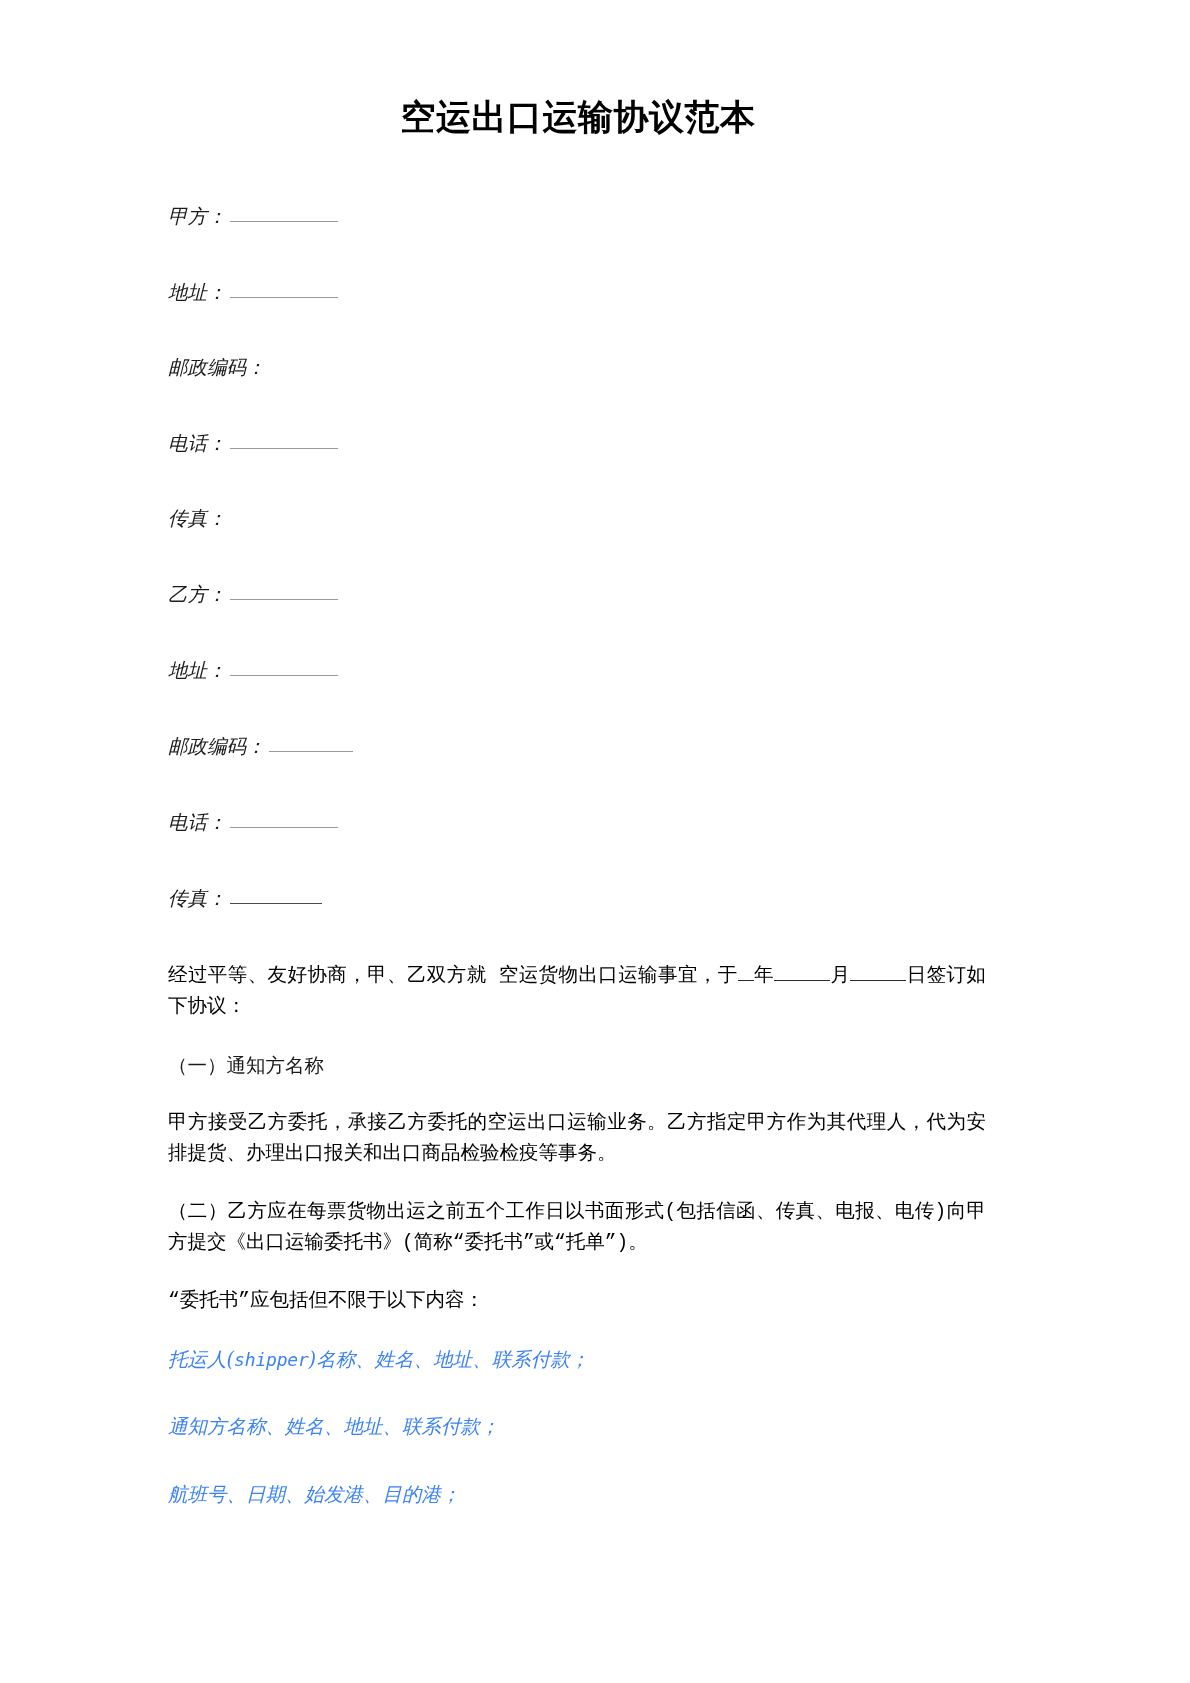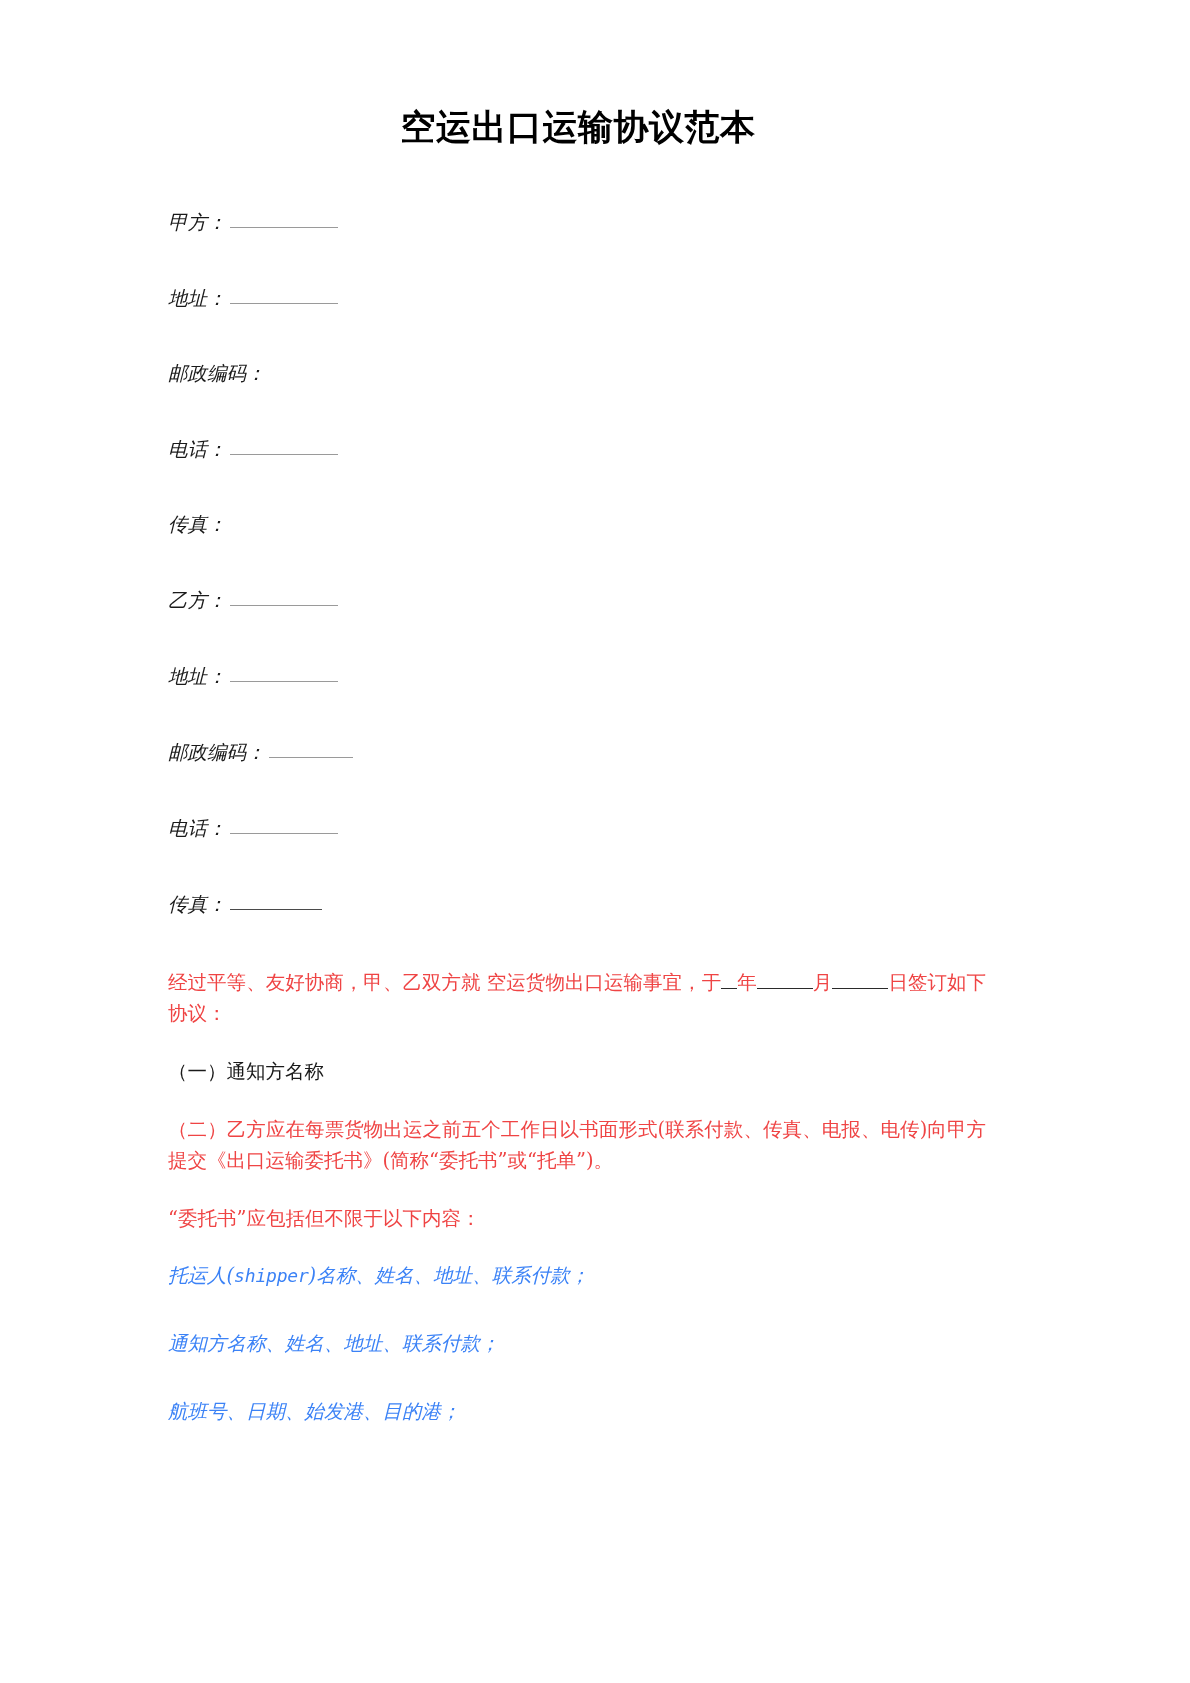--- a/index.html
+++ b/index.html
@@ -34,13 +34,13 @@
 
   
   .doc-title {
-    font-family: Liberation Sans, sans-serif;
+    font-family: Liberation Mono, monospace;
     font-weight: bold;
     font-size: 35px;
     line-height: 1.25;
     text-align: center;
     letter-spacing: 0.5px;
-    margin: 17px;
+    margin: 11px;
     padding-top: 88px;
     color: #000000;
   }

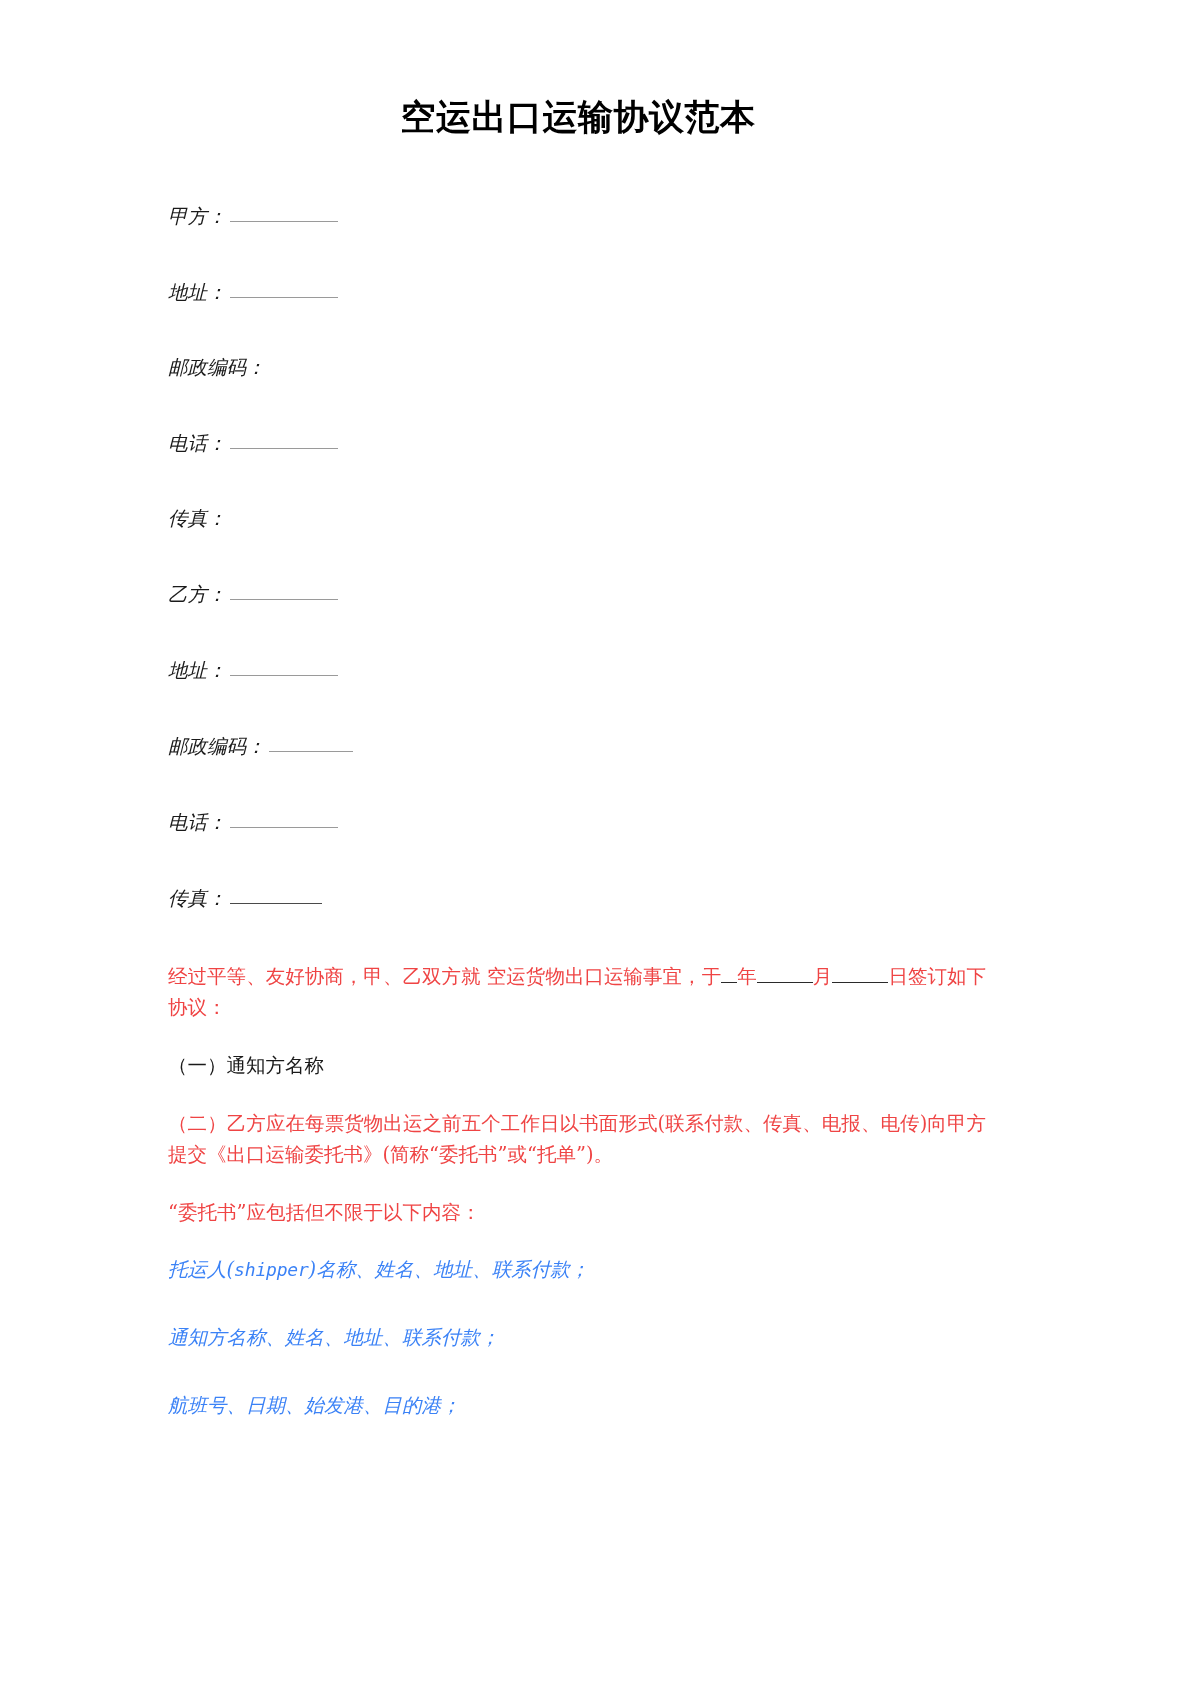--- a/index.html
+++ b/index.html
@@ -77,11 +77,12 @@
   .para {
     font-size: 19.5px;
     line-height: 1.62;
-    color: #ef4444;
+    color: #000000;
     margin: 0 0 26px 0;
     text-align: justify;
     text-justify: inter-ideograph;
     width: 818px;
+    font-family: Liberation Mono, monospace;
   }
 
   .section-head {

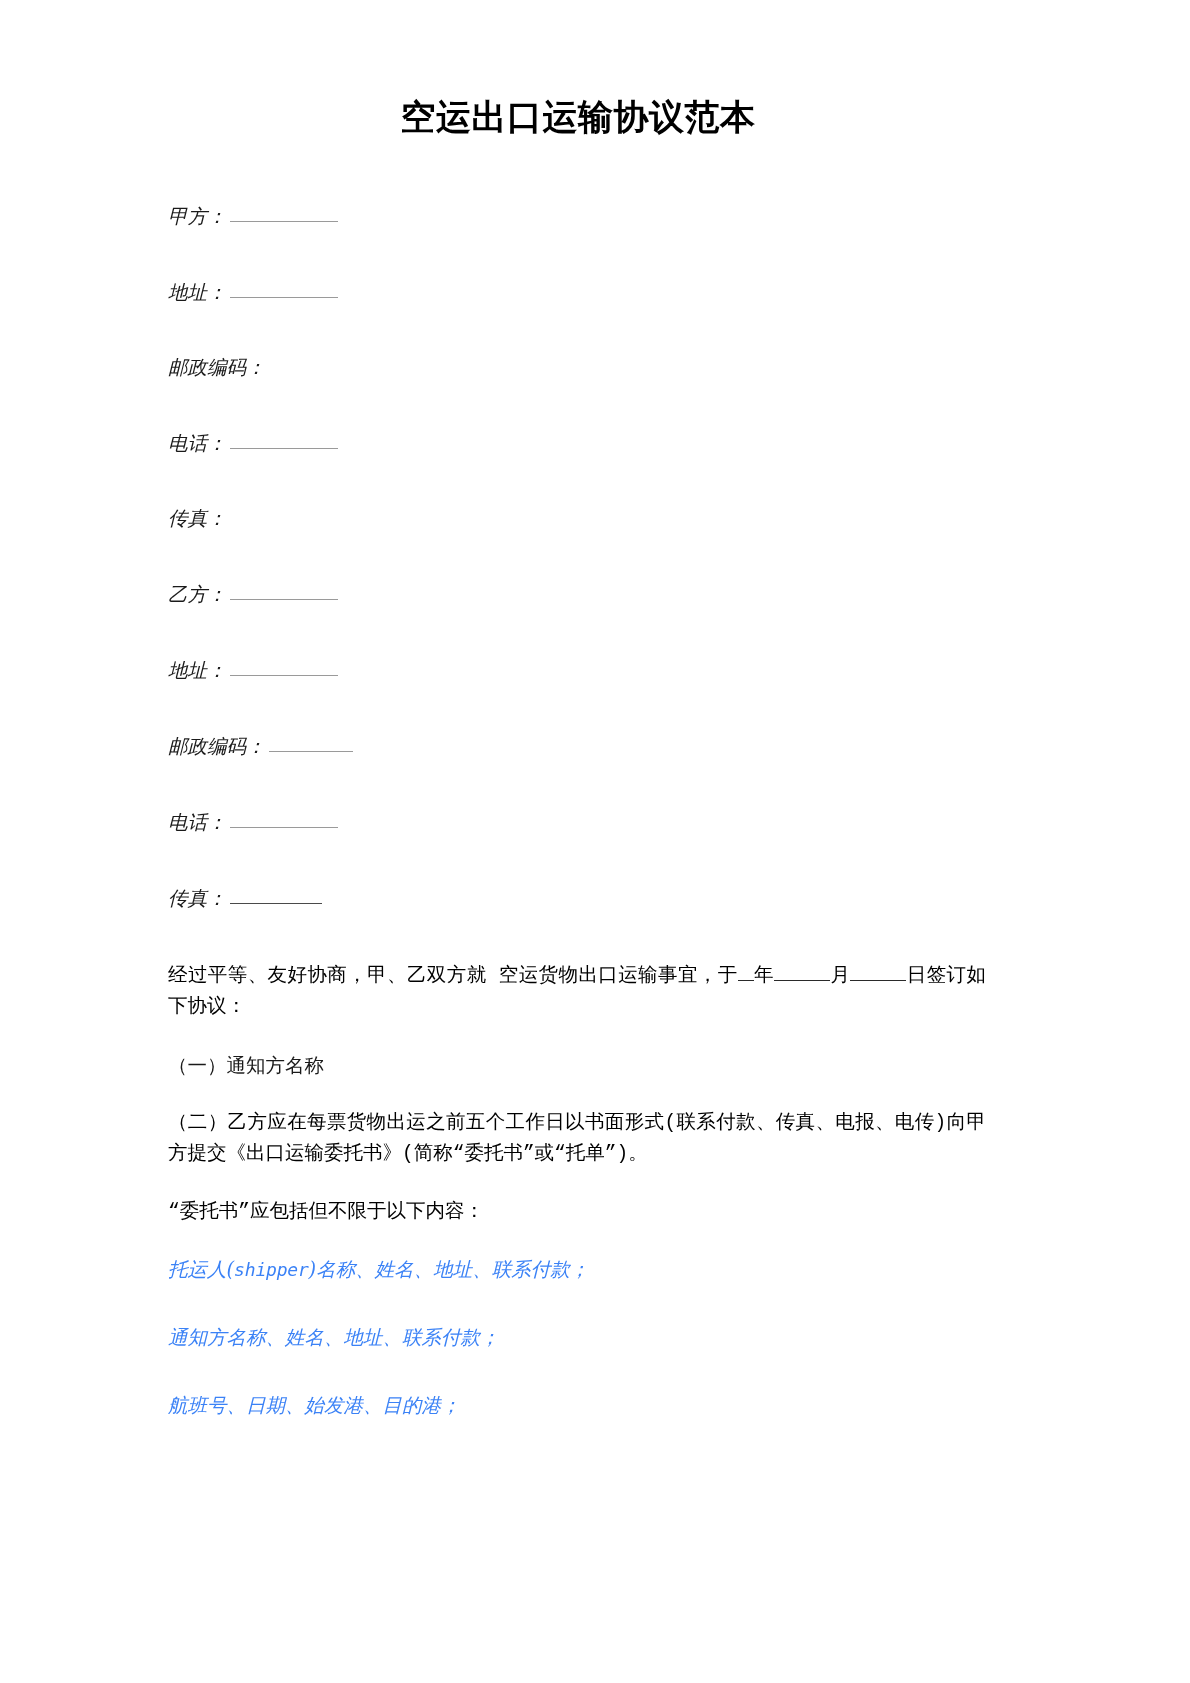--- a/index.html
+++ b/index.html
@@ -176,6 +176,7 @@
 
     <p class="section-head">（一）通知方名称</p>
 
+    <p class="para">甲方接受乙方委托，承接乙方委托的空运出口运输业务。乙方指定甲方作为其代理人，代为安排提货、办理出口报关和出口商品检验检疫等事务。</p>
 
     <p class="para">（二）乙方应在每票货物出运之前五个工作日以书面形式(联系付款、传真、电报、电传)向甲方提交《出口运输委托书》(简称“委托书”或“托单”)。</p>
 

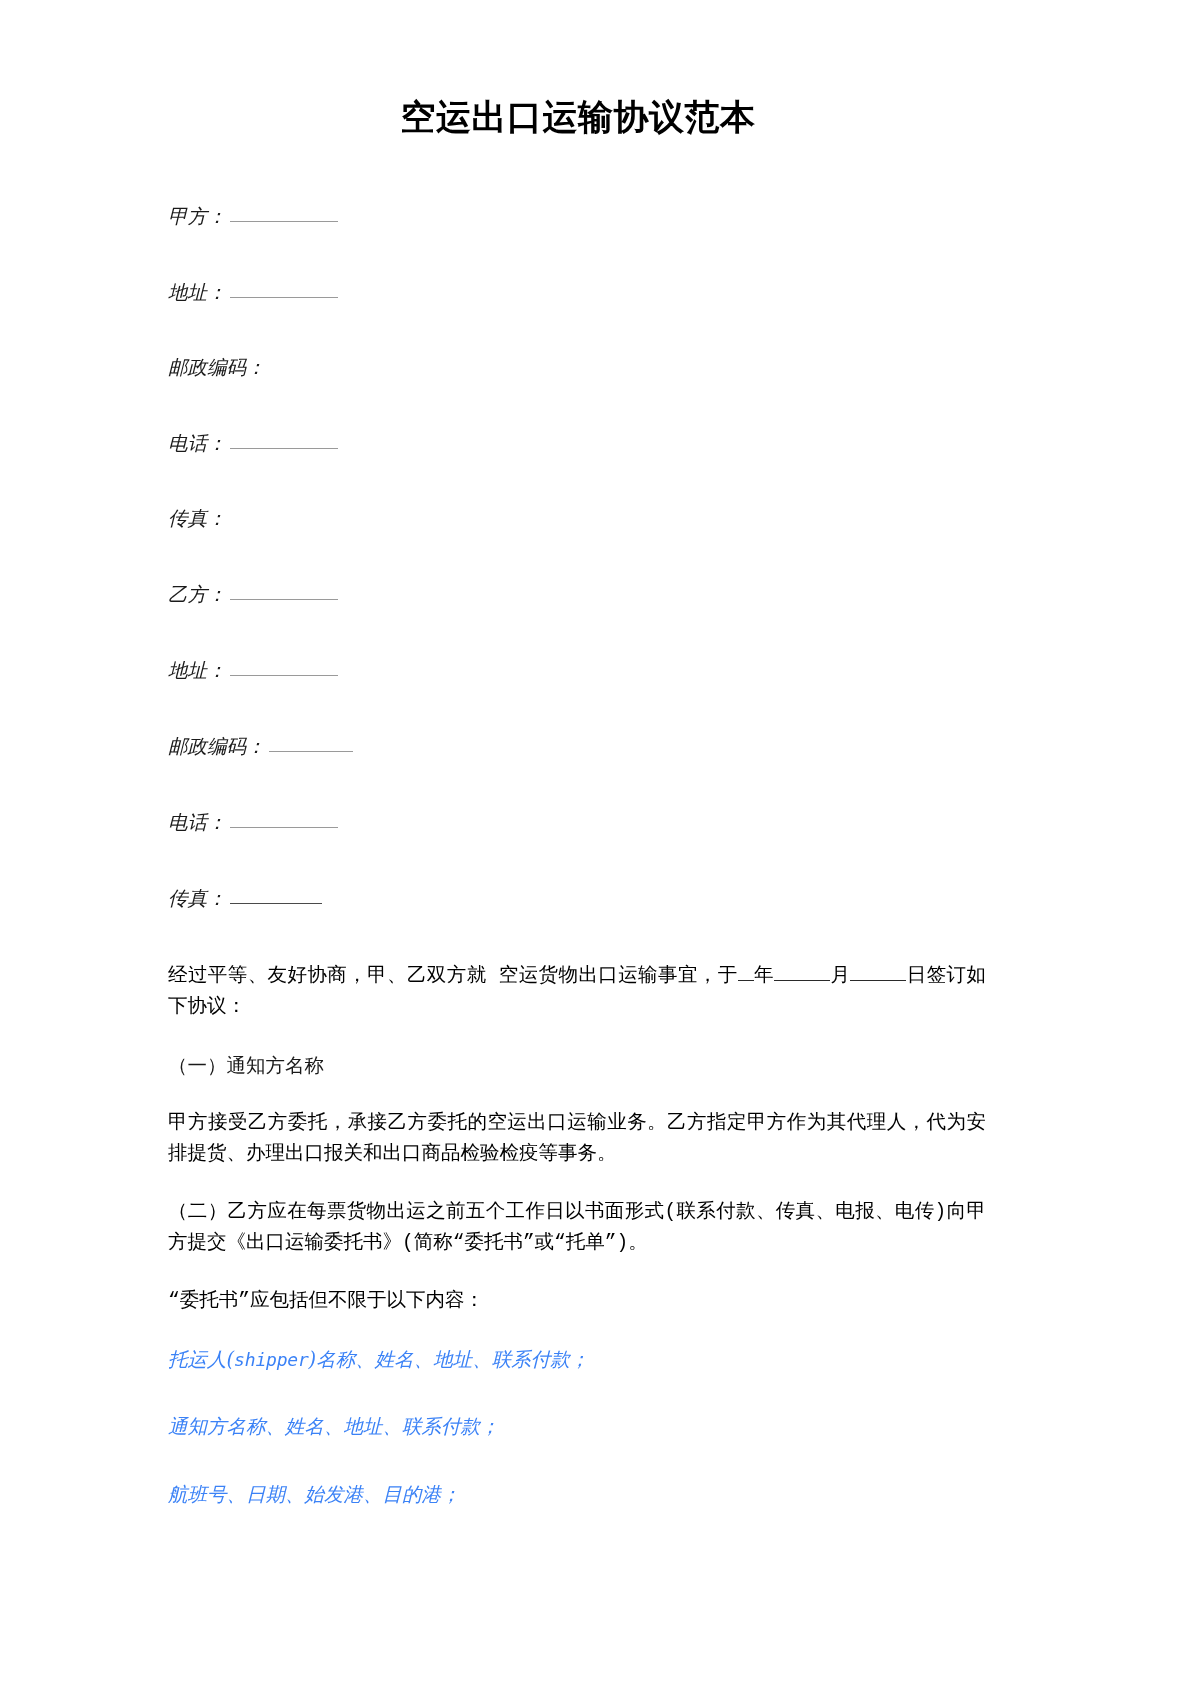--- a/index.html
+++ b/index.html
@@ -178,7 +178,7 @@
 
     <p class="para">甲方接受乙方委托，承接乙方委托的空运出口运输业务。乙方指定甲方作为其代理人，代为安排提货、办理出口报关和出口商品检验检疫等事务。</p>
 
-    <p class="para">（二）乙方应在每票货物出运之前五个工作日以书面形式(联系付款、传真、电报、电传)向甲方提交《出口运输委托书》(简称“委托书”或“托单”)。</p>
+    <p class="para">（二）乙方应在每票货物出运之前五个工作日以书面形式(包括信函、传真、电报、电传)向甲方提交《出口运输委托书》(简称“委托书”或“托单”)。</p>
 
     <p class="para">“委托书”应包括但不限于以下内容：</p>
 

